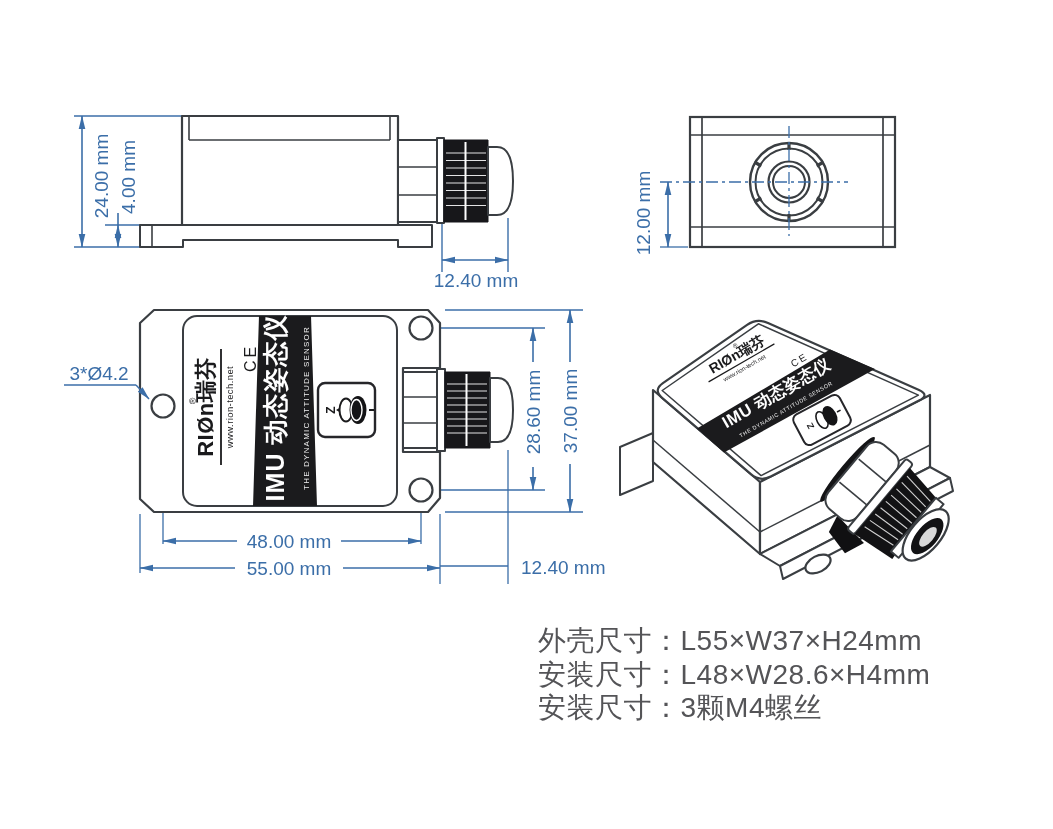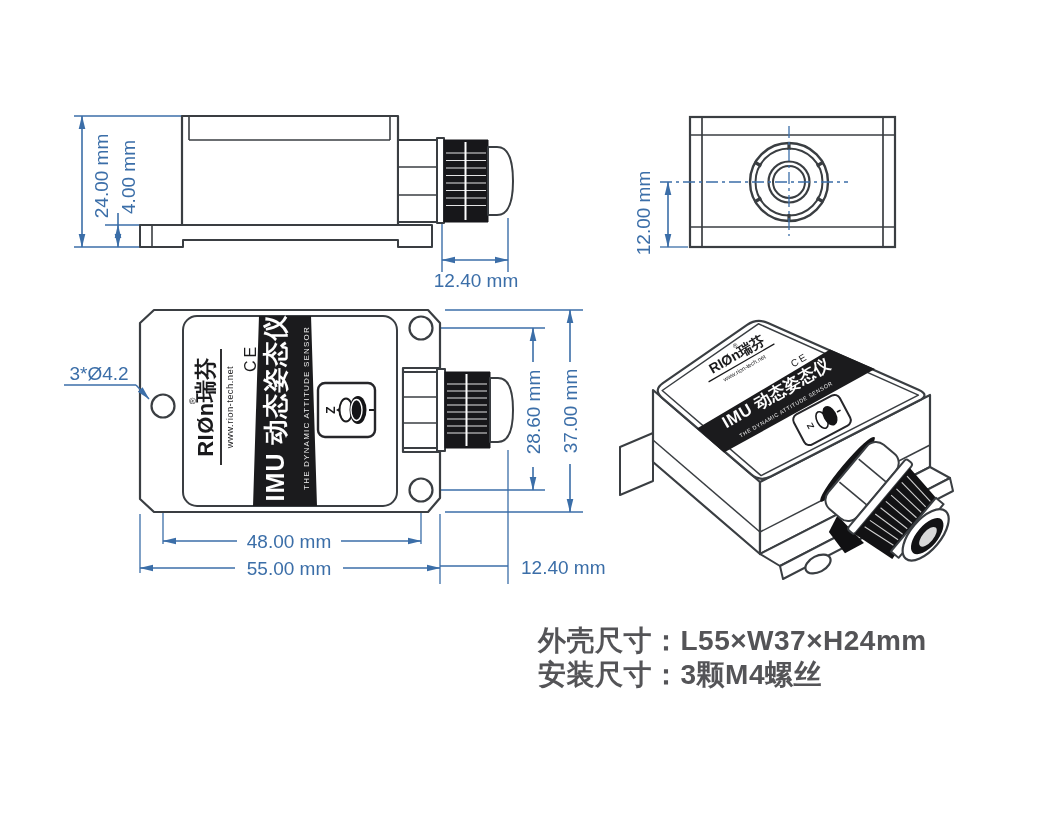--- a/index.html
+++ b/index.html
@@ -9,7 +9,7 @@
   .dimtxt{fill:#3b6ea8;font-size:19px;}
   .specs{position:absolute;left:538px;top:624px;color:#545457;font-size:28px;line-height:33.5px;
          letter-spacing:0.5px;white-space:nowrap;}
-  .specs .row{display:block;font-weight:bold;}
+  .specs .row{display:block;}
   .specs .lbl{display:inline-block;}
   .specs .val{display:inline-block;}
 </style>

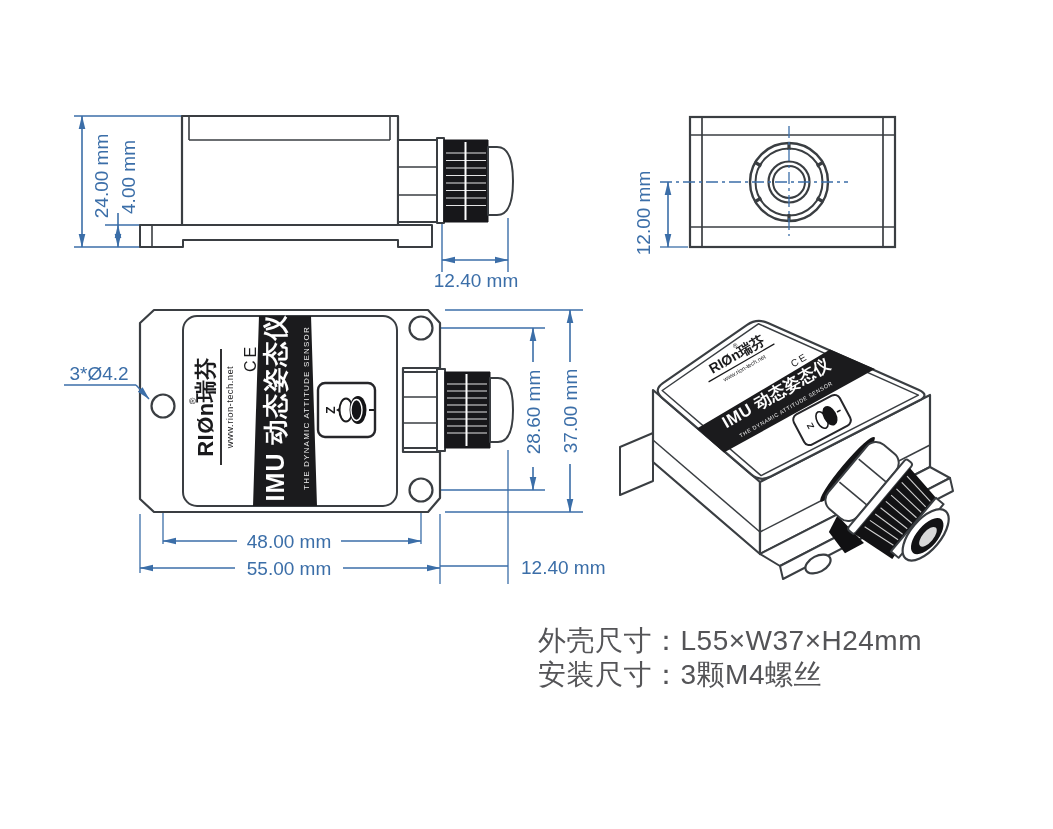--- a/index.html
+++ b/index.html
@@ -257,6 +257,7 @@
 
 <div class="specs">
   <span class="row"><span class="lbl">外壳尺寸：</span><span class="val">L55×W37×H24mm</span></span>
+  <span class="row"><span class="lbl">安装尺寸：</span><span class="val">L48×W28.6×H4mm</span></span>
   <span class="row"><span class="lbl">安装尺寸：</span><span class="val">3颗M4螺丝</span></span>
 </div>
 </div>

